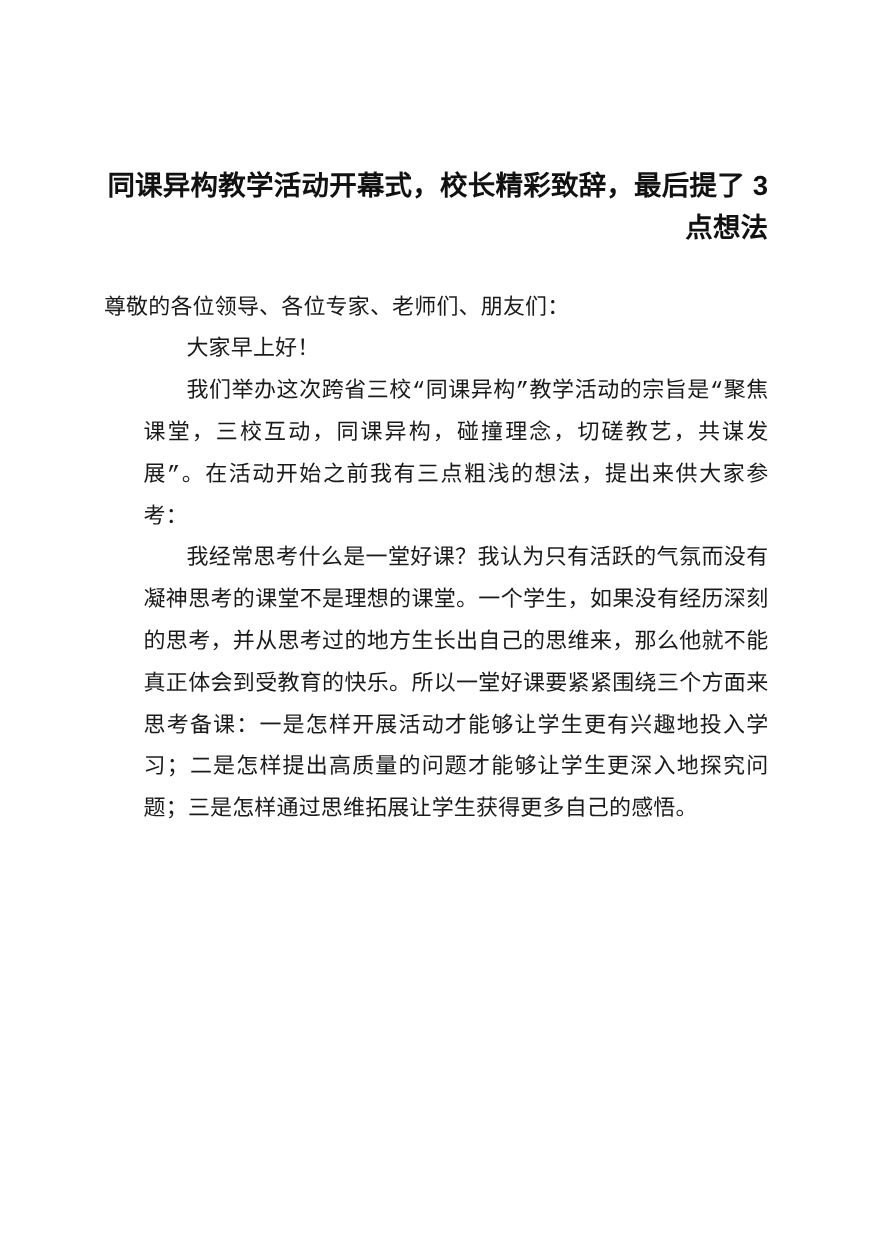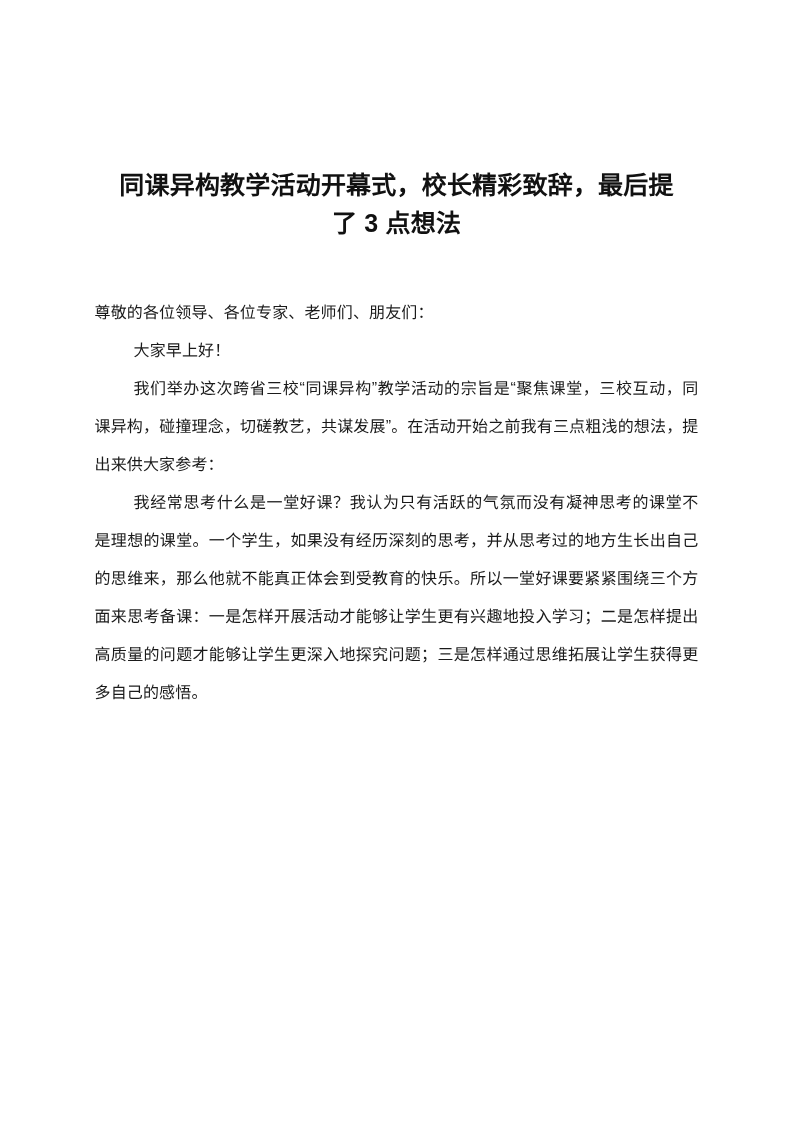--- a/index.html
+++ b/index.html
@@ -42,9 +42,9 @@
     font-weight: bold;
     font-size: 25px;
     line-height: 38px;
-    text-align: center;
+    text-align: right;
     letter-spacing: 0.2px;
-    margin: 16px;
+    margin: 0;
     padding: 0;
     color: #111111;
   }

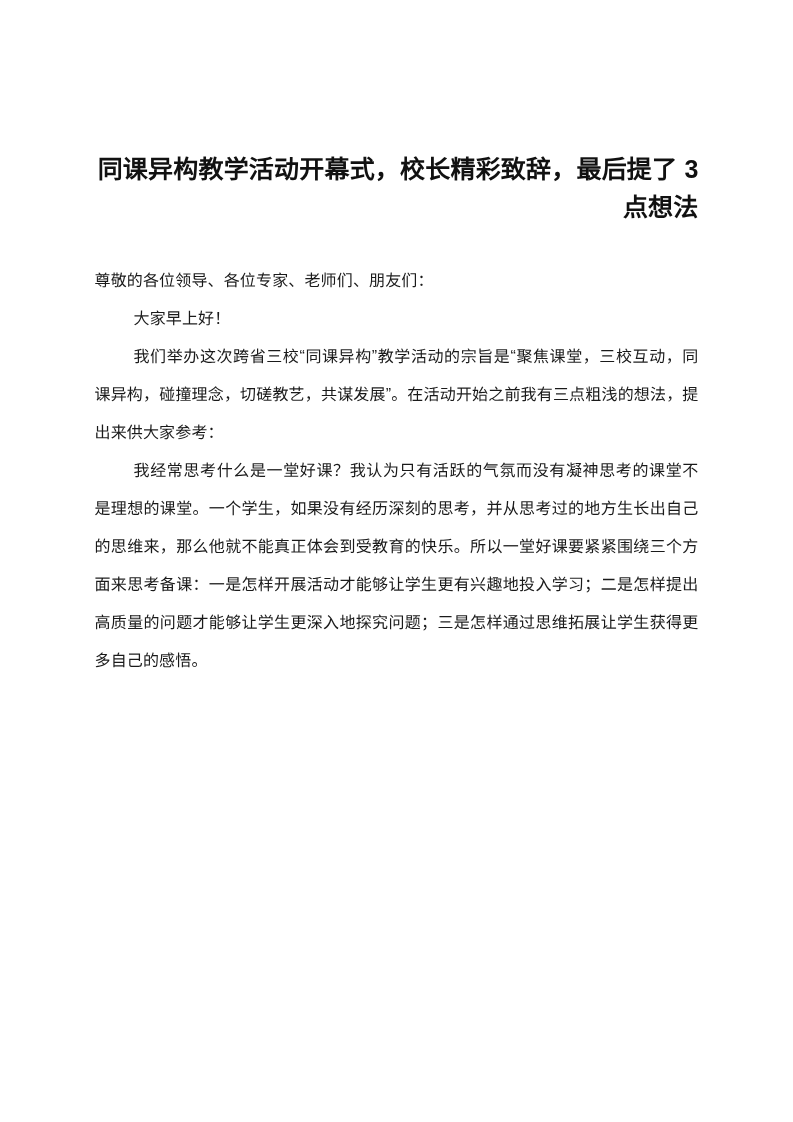--- a/index.html
+++ b/index.html
@@ -54,8 +54,8 @@
   }
 
   .para {
-    font-family: Liberation Sans, sans-serif;
-    font-size: 16px;
+    font-family: Liberation Mono, monospace;
+    font-size: 20px;
     line-height: 38px;
     text-align: justify;
     text-justify: inter-ideograph;

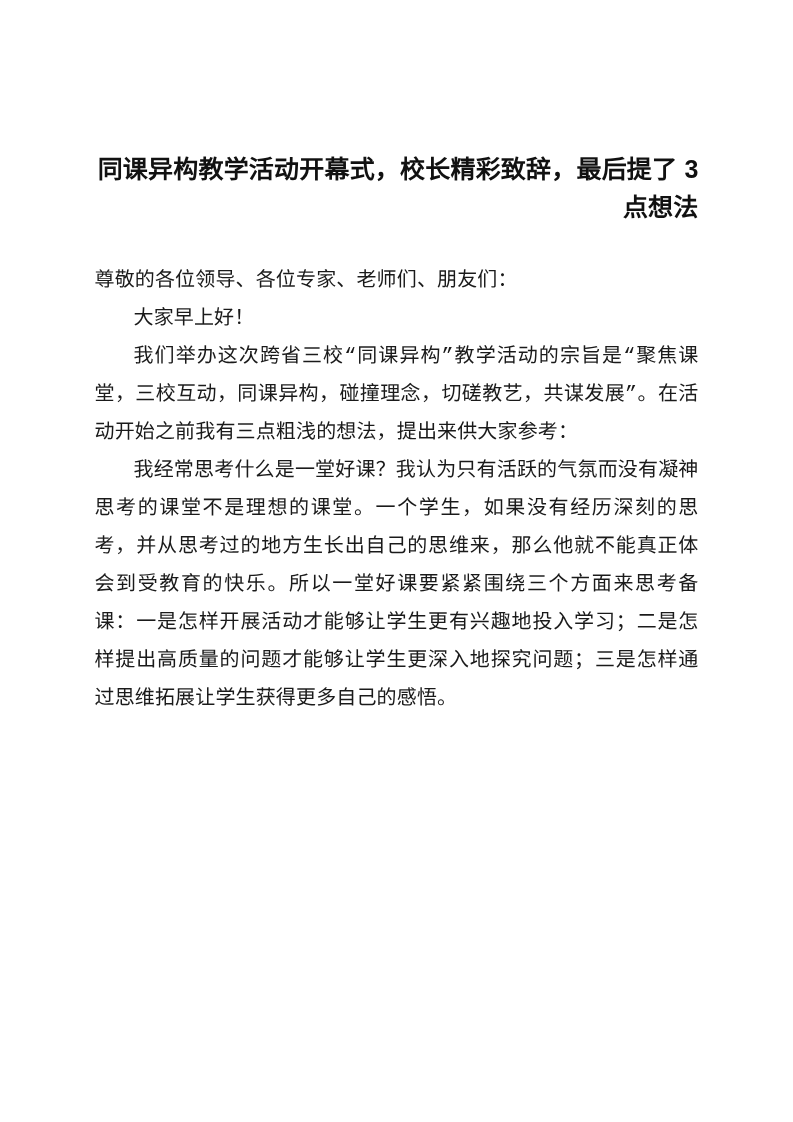--- a/index.html
+++ b/index.html
@@ -67,6 +67,7 @@
 
   .para.indent {
     text-indent: 39px;   
+    margin-left: 36px;
   }
 
   .para.no-indent {

